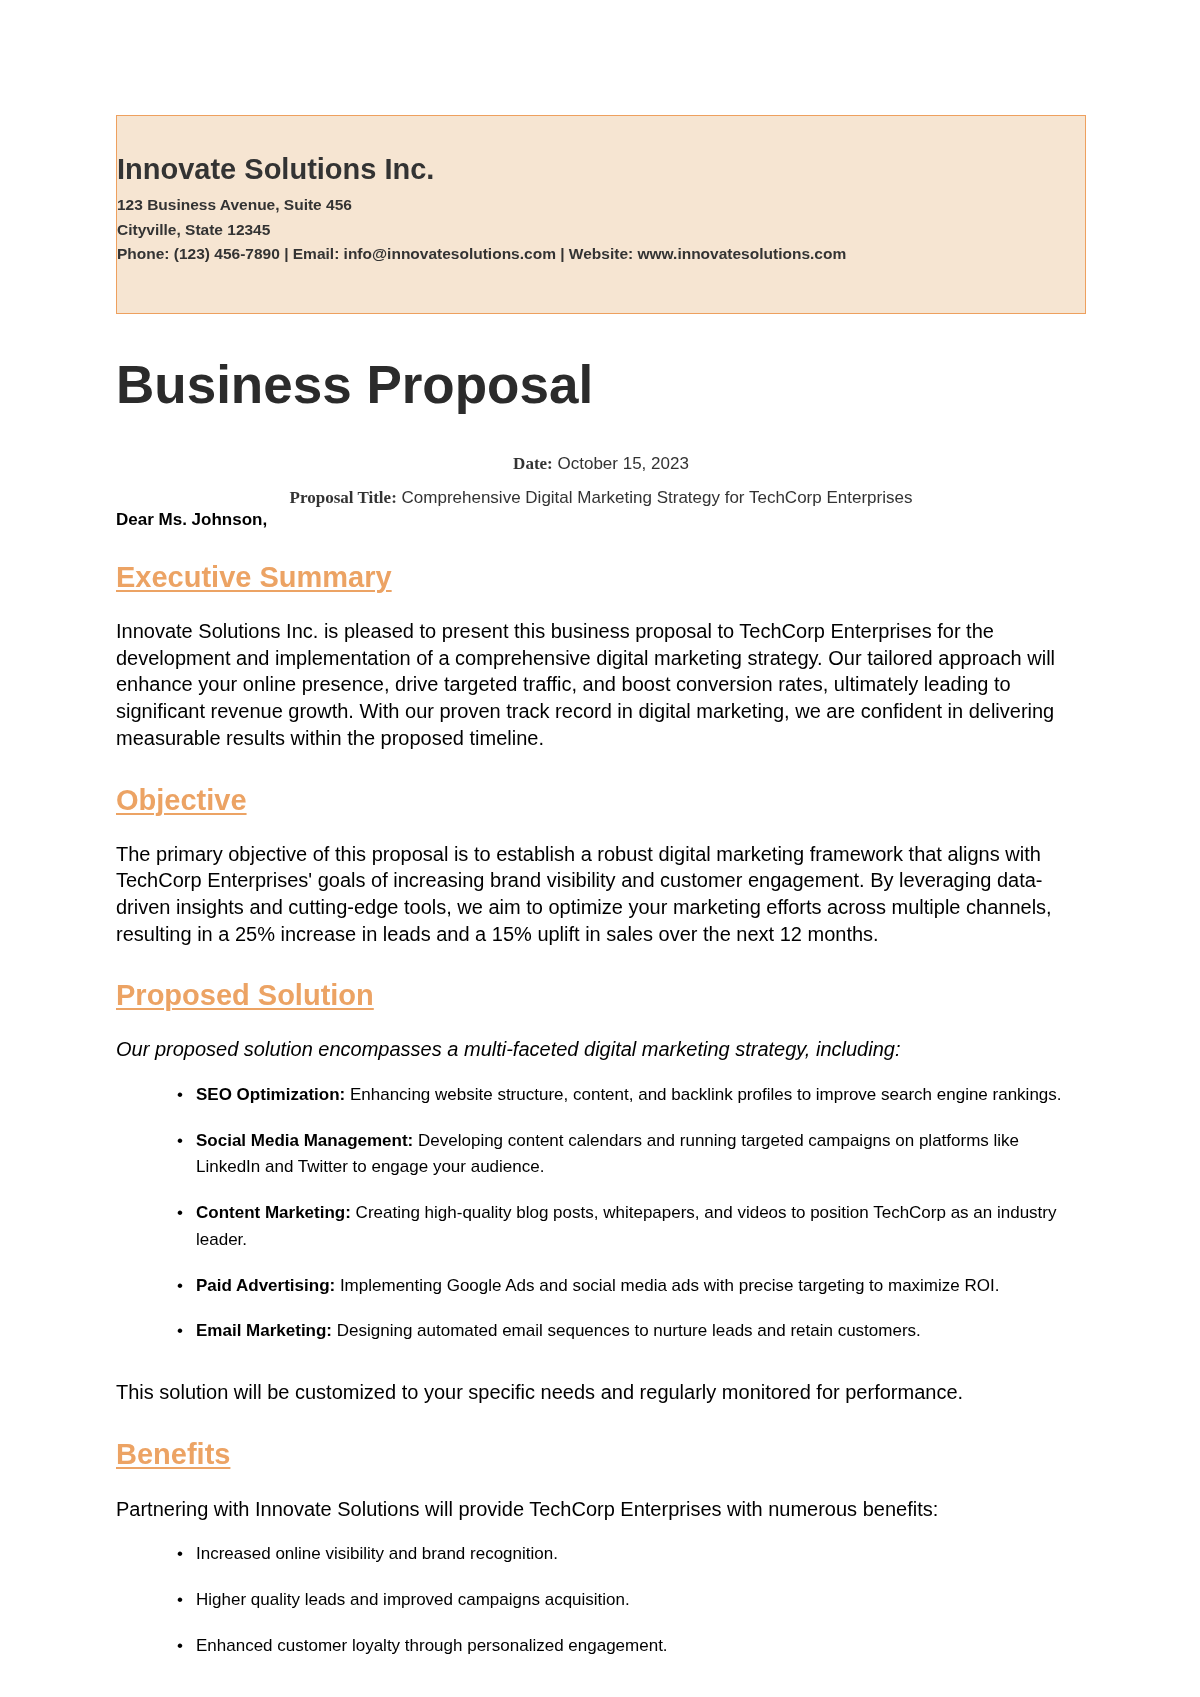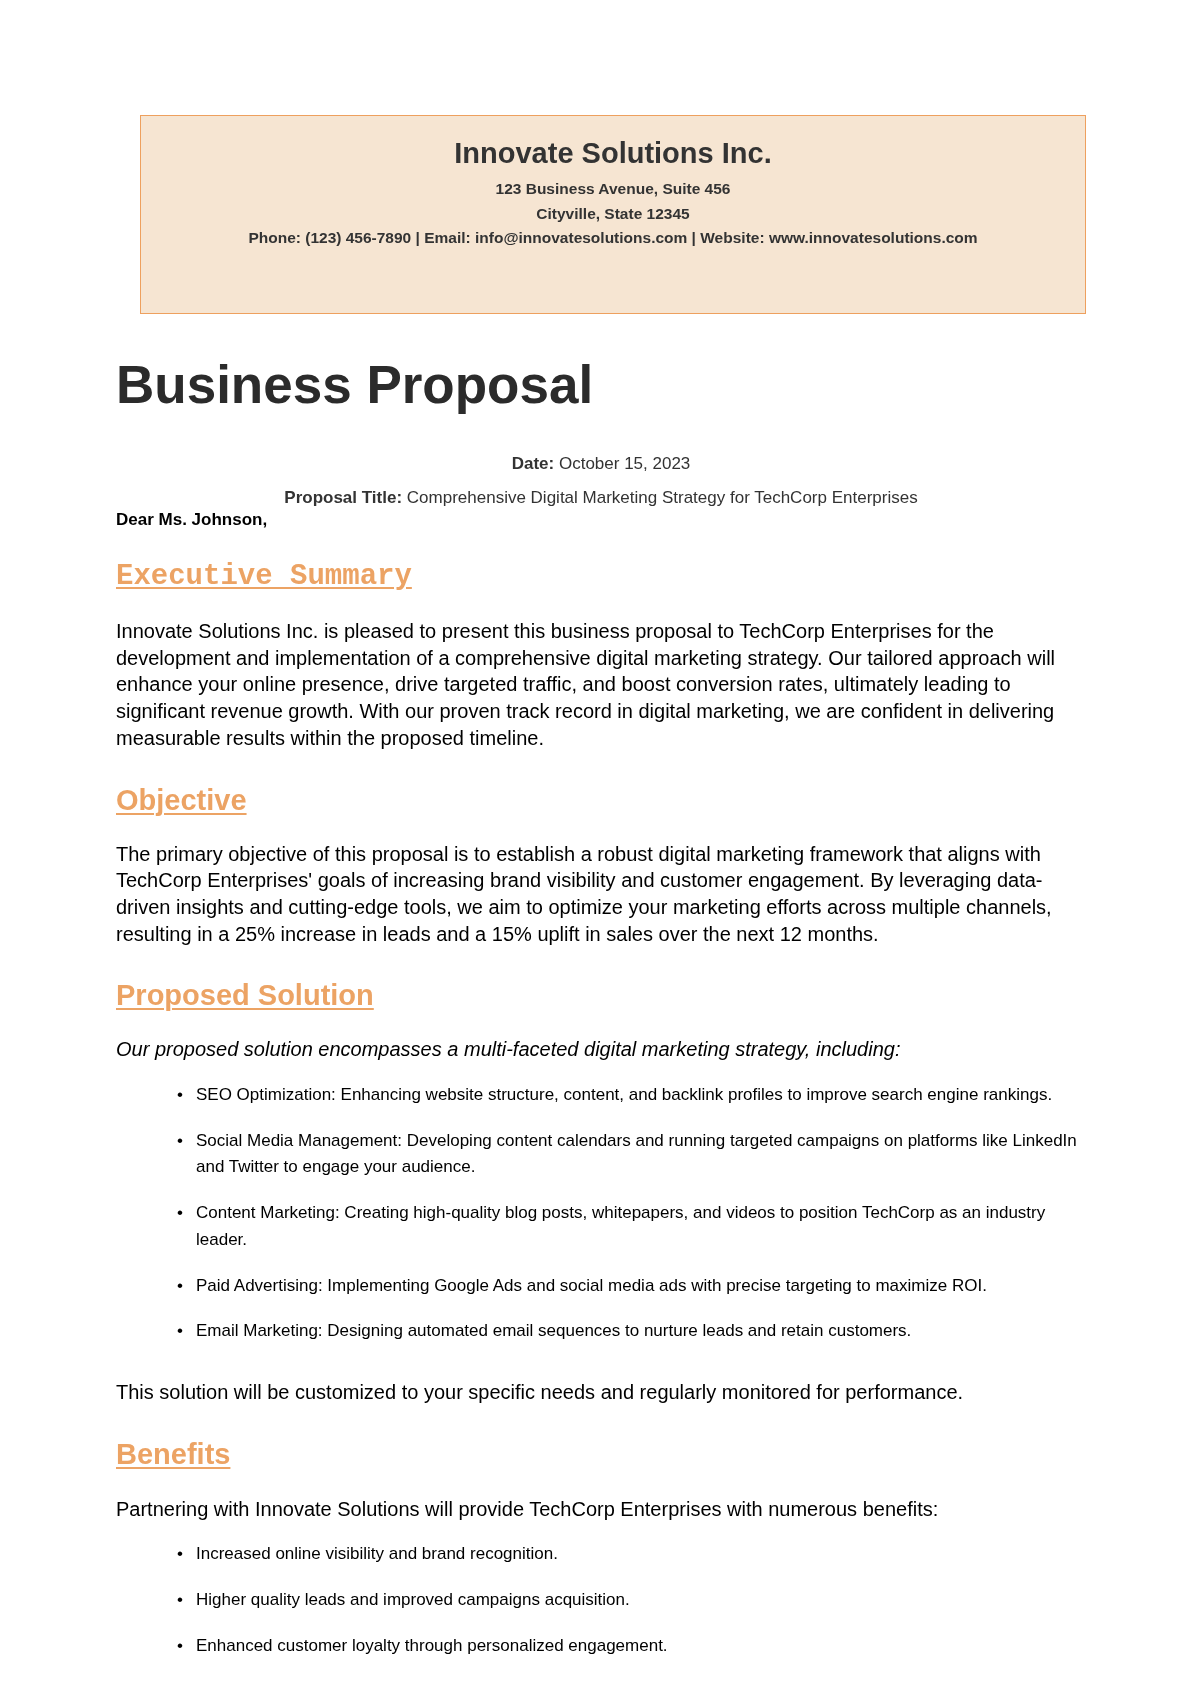--- a/index.html
+++ b/index.html
@@ -26,10 +26,8 @@
       border: 1px solid #eea05e;
       height: 199px;
       box-sizing: border-box;
-      text-align: center;
-      padding-top: 20px;
+      padding-top: 36px;
       color: #333333;
-      margin-left: 24px;
     }
     .company-name {
       font-size: 29px;

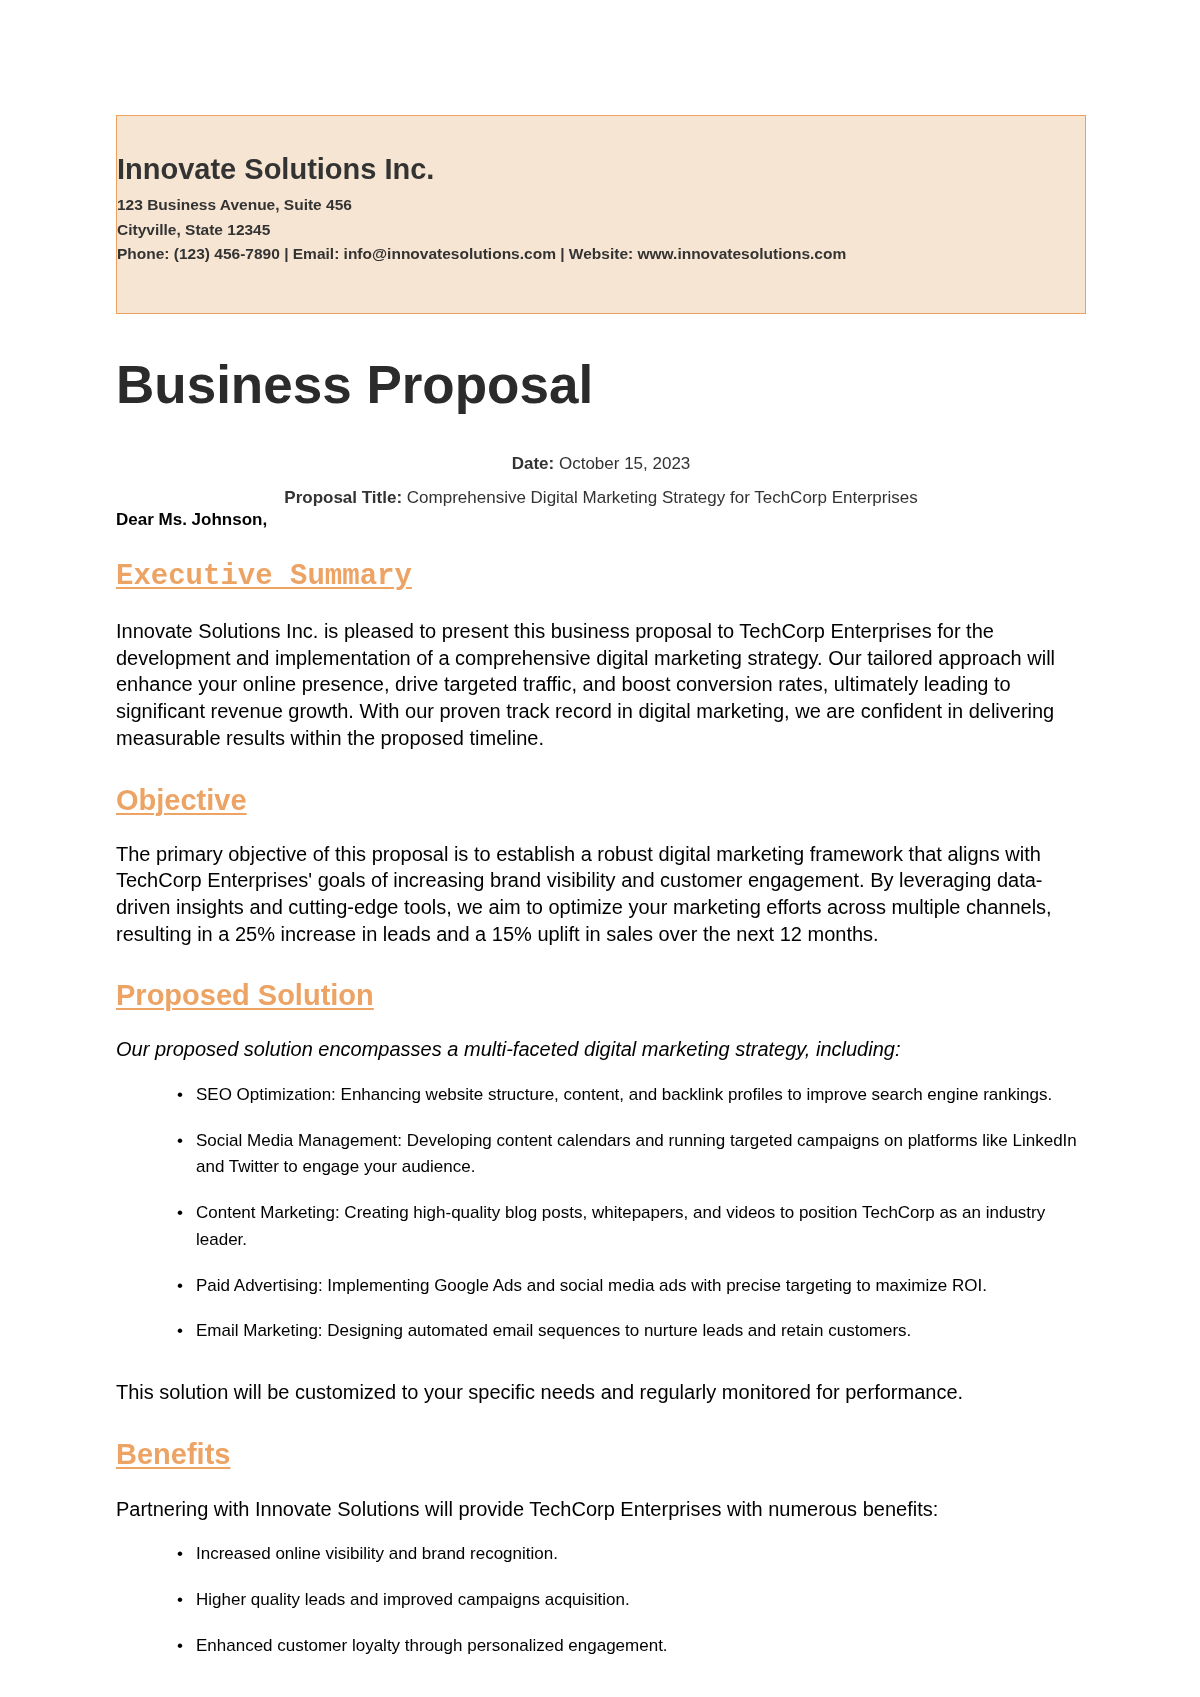--- a/index.html
+++ b/index.html
@@ -57,7 +57,7 @@
     }
     .meta-date { margin-top: 37px; }
     .meta-title { margin-top: 12px; }
-    .meta-line .meta-label { font-weight: bold; }
+    .meta-line .meta-label { font-weight: bold; font-family: Liberation Serif, serif; }
     .salutation {
       font-size: 17px;
       font-weight: bold;

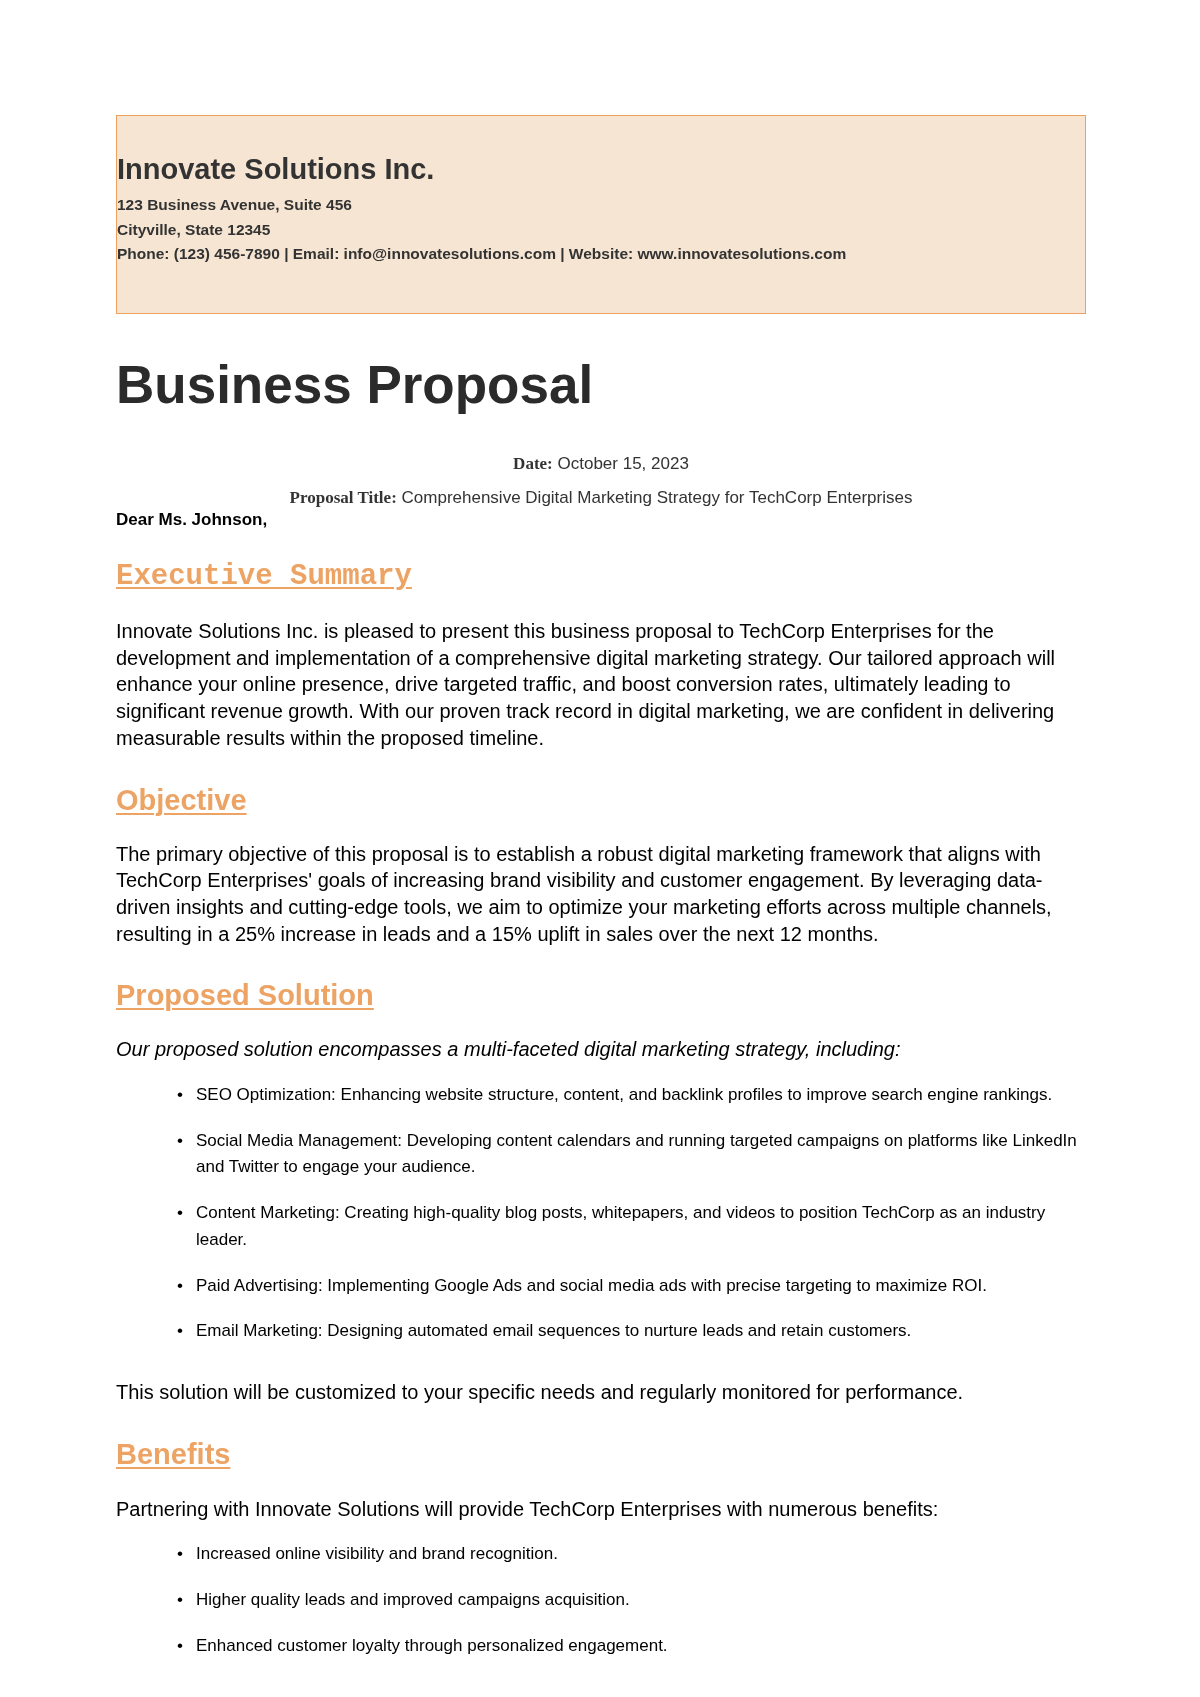--- a/index.html
+++ b/index.html
@@ -122,7 +122,7 @@
 
   <div class="salutation">Dear Ms. Johnson,</div>
 
-  <h2 class="section-heading" style="margin-top:28px;font-family:Liberation Mono, monospace;">Executive Summary</h2>
+  <h2 class="section-heading" style="margin-top:28px;">Executive Summary</h2>
   <p class="para" style="margin-top:23px;">Innovate Solutions Inc. is pleased to present this business proposal to TechCorp Enterprises for the development and implementation of a comprehensive digital marketing strategy. Our tailored approach will enhance your online presence, drive targeted traffic, and boost conversion rates, ultimately leading to significant revenue growth. With our proven track record in digital marketing, we are confident in delivering measurable results within the proposed timeline.</p>
 
   <h2 class="section-heading" style="margin-top:30px;">Objective</h2>

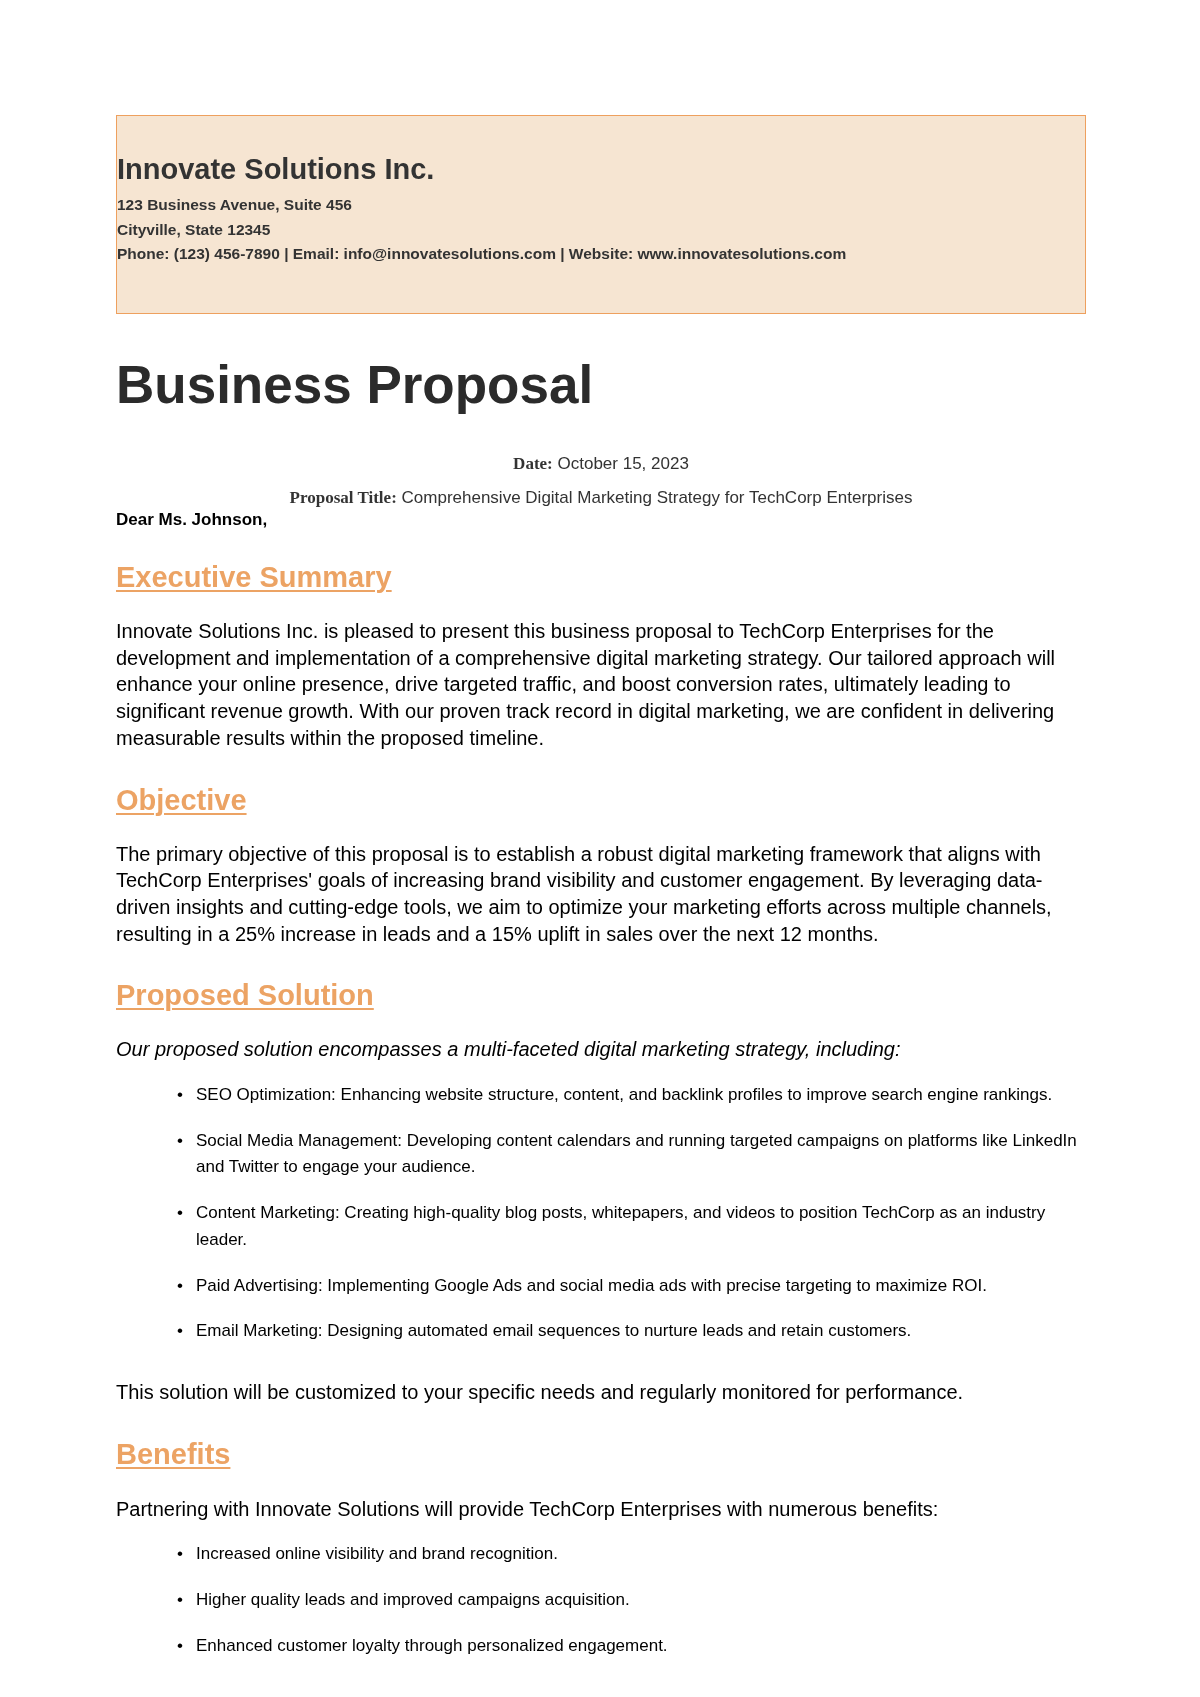--- a/index.html
+++ b/index.html
@@ -94,7 +94,7 @@
       left: -19px;
       top: 0;
     }
-    .bullets li b { font-weight: normal; }
+    .bullets li b { font-weight: bold; }
   </style>
 </head>
 <body>

